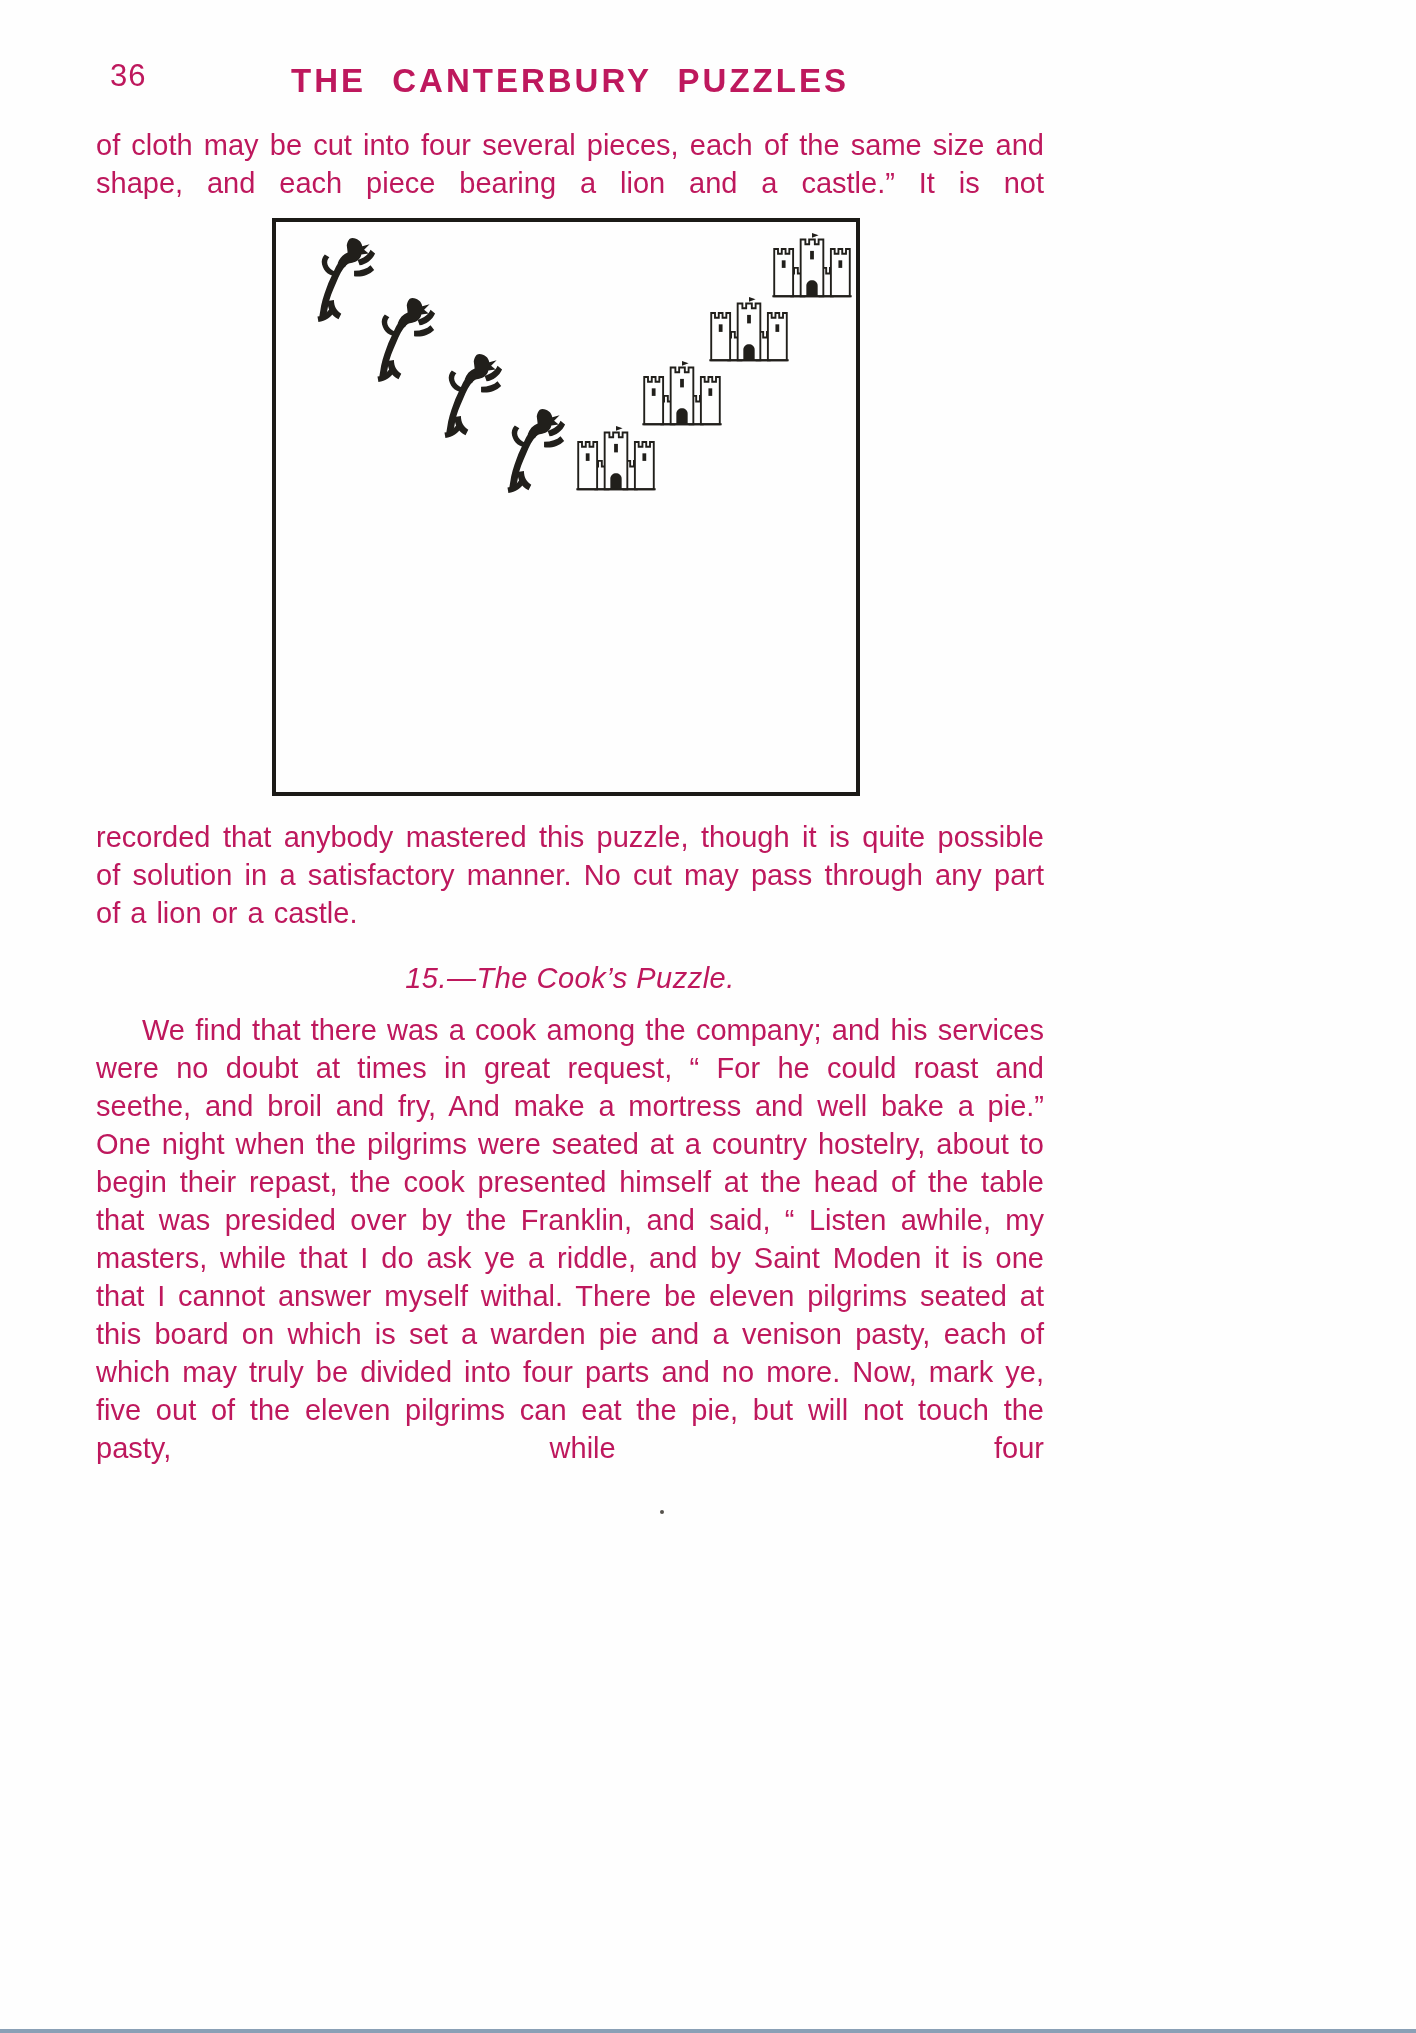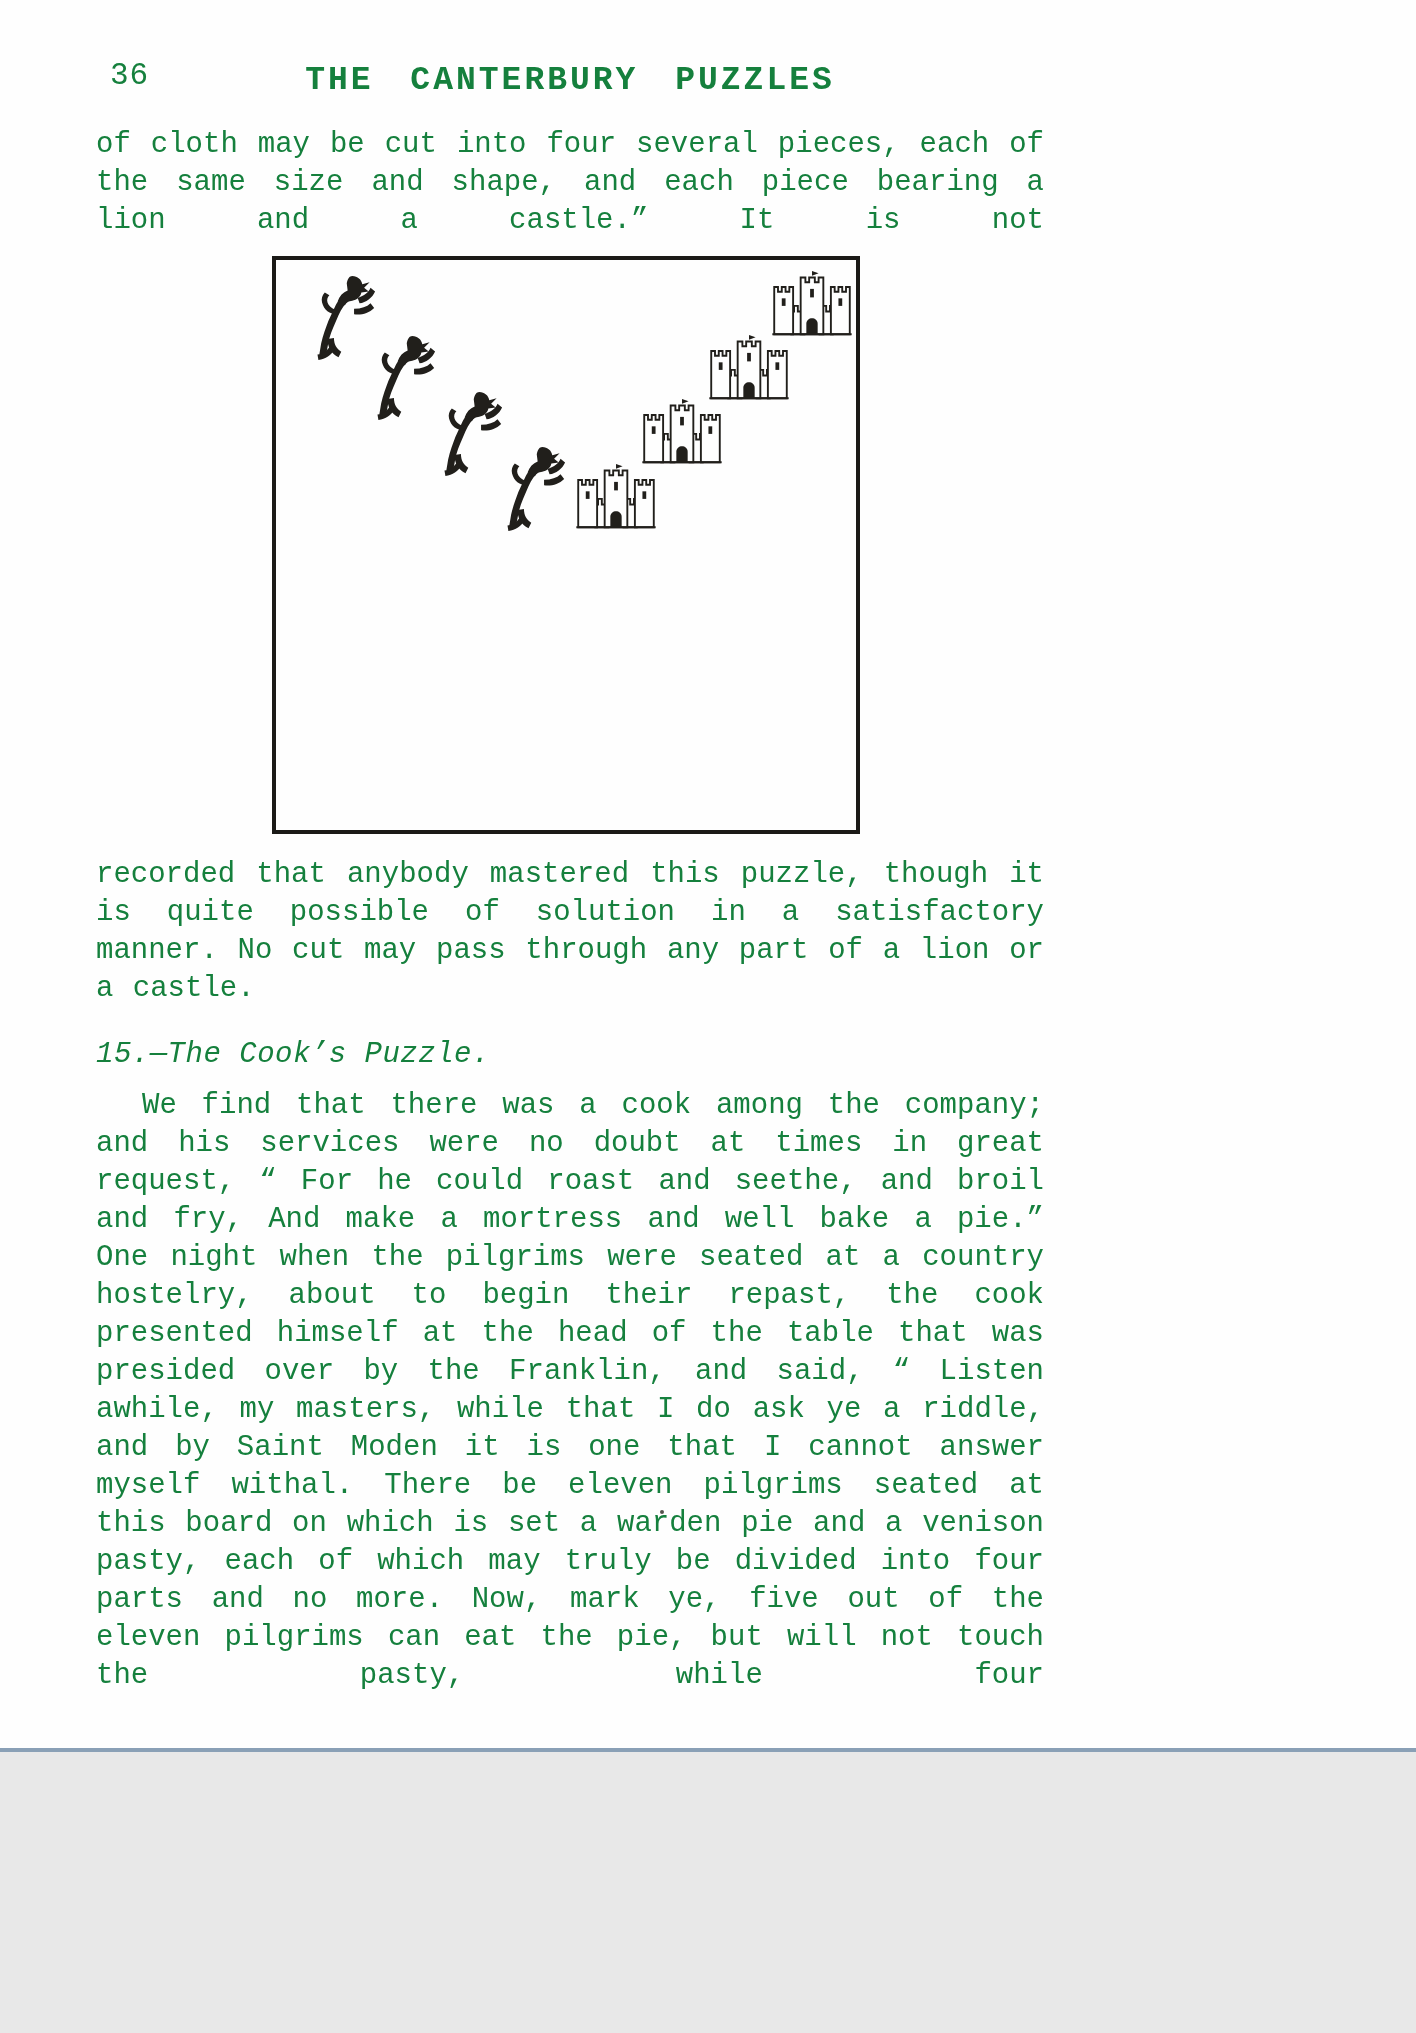--- a/index.html
+++ b/index.html
@@ -5,11 +5,11 @@
   html,body{margin:0;padding:0;background:#e8e8e8;}
   .page{
     position:relative;
-    width:1416px;height:1752px;
+    width:1416px;height:2033px;
     margin:0 auto;
     background:#fefefe;
-    color:#15803d;
-    font-family:Liberation Mono, monospace;
+    color:#be185d;
+    font-family:Liberation Sans, sans-serif;
     overflow:hidden;
     box-sizing:border-box;
   }

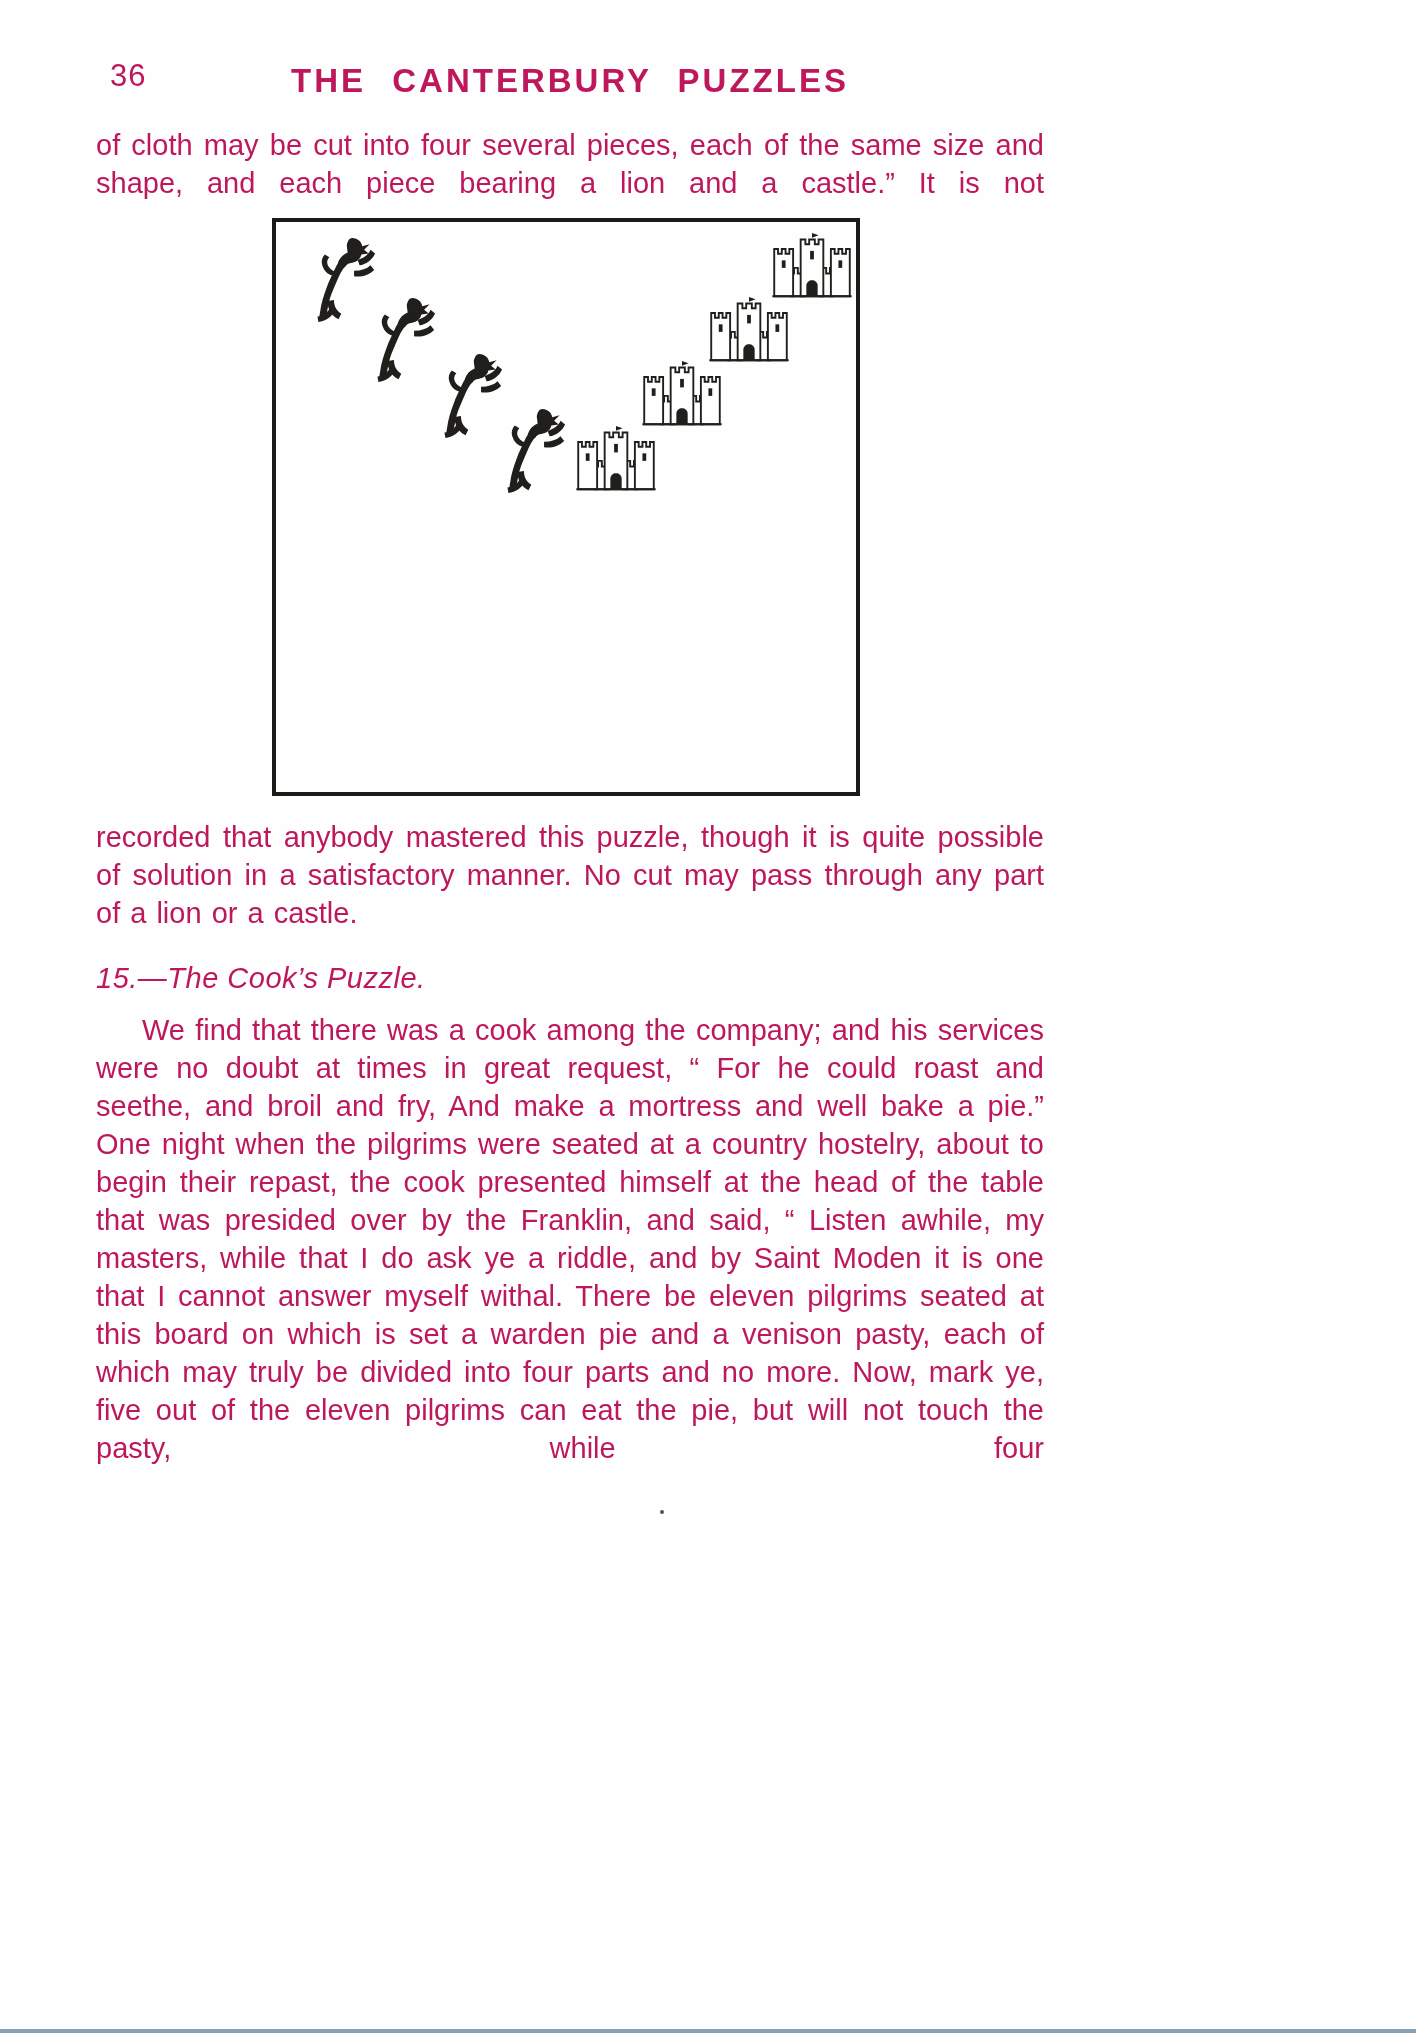--- a/index.html
+++ b/index.html
@@ -69,6 +69,7 @@
   .para-after{ margin-top:22px; }
   .section-heading{
     margin:30px 0 16px 0;
+    text-align:center;
     font-size:29px;
     font-weight:normal;
     font-style:italic;

